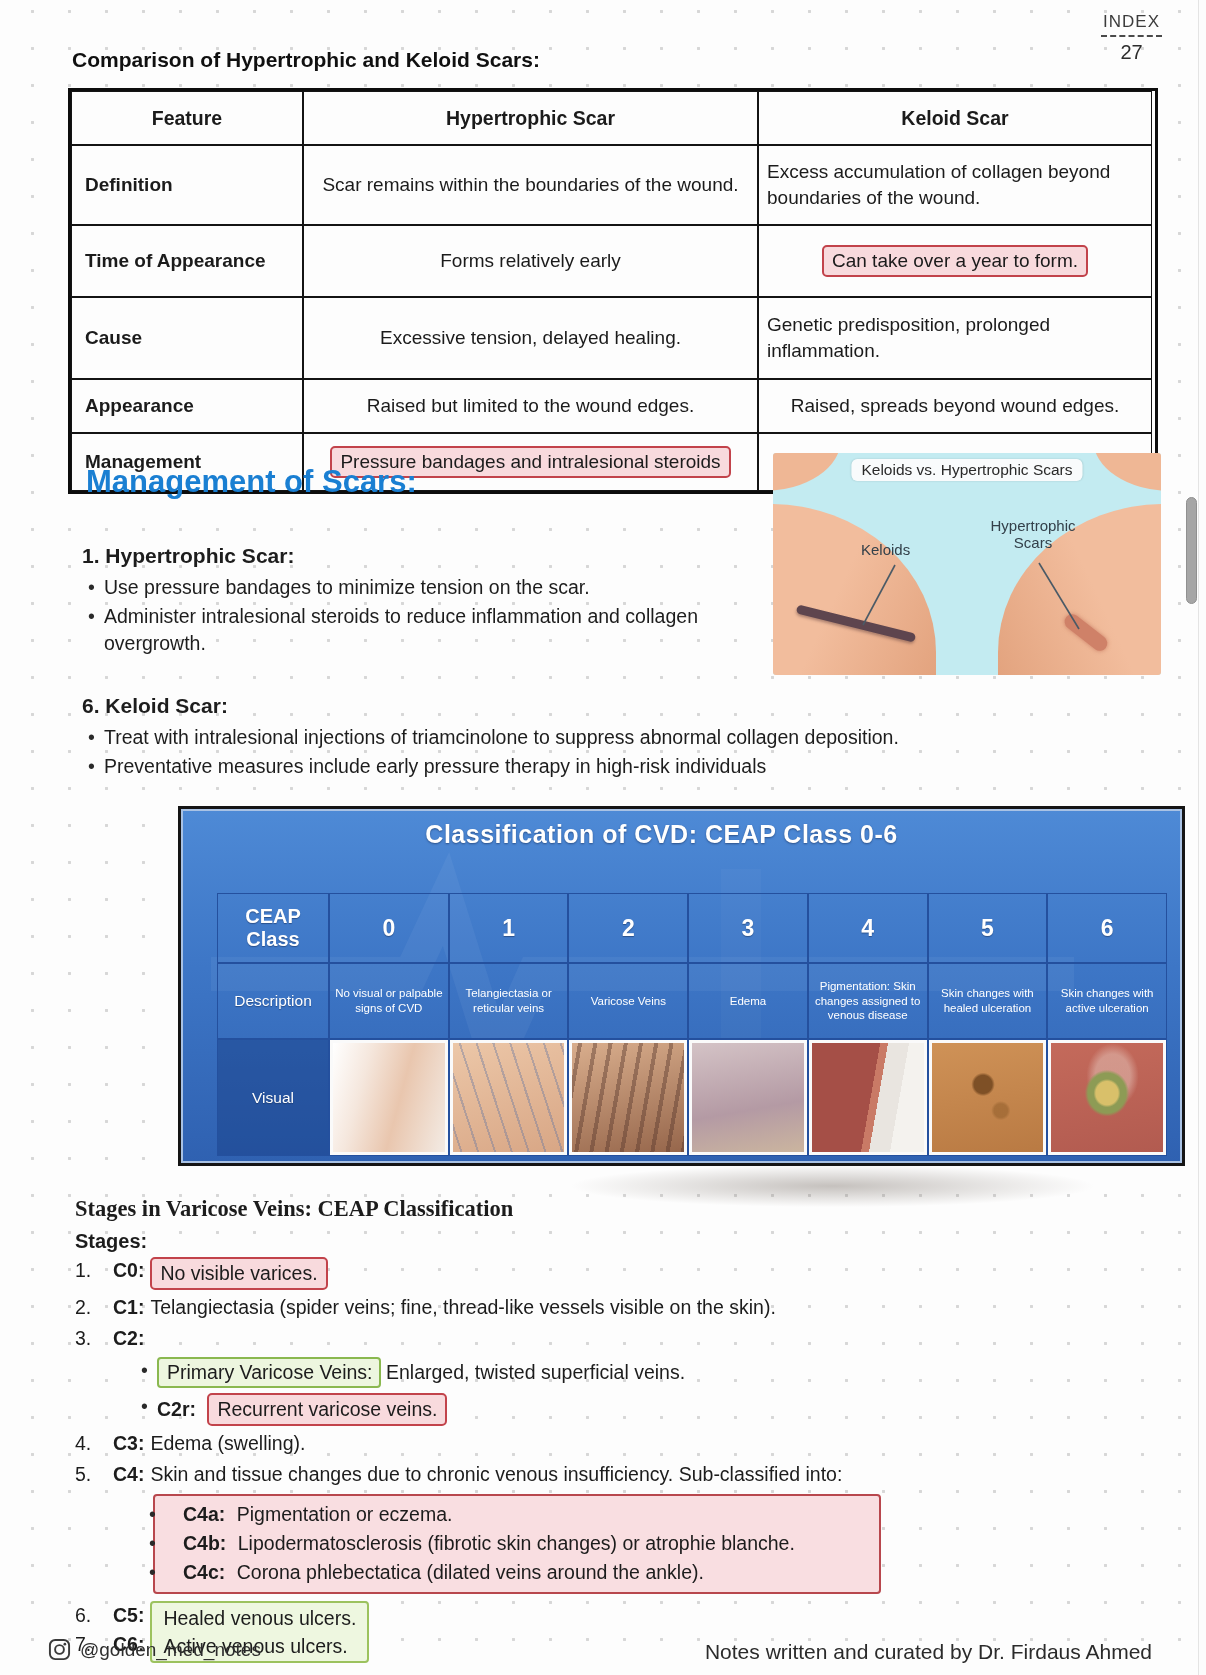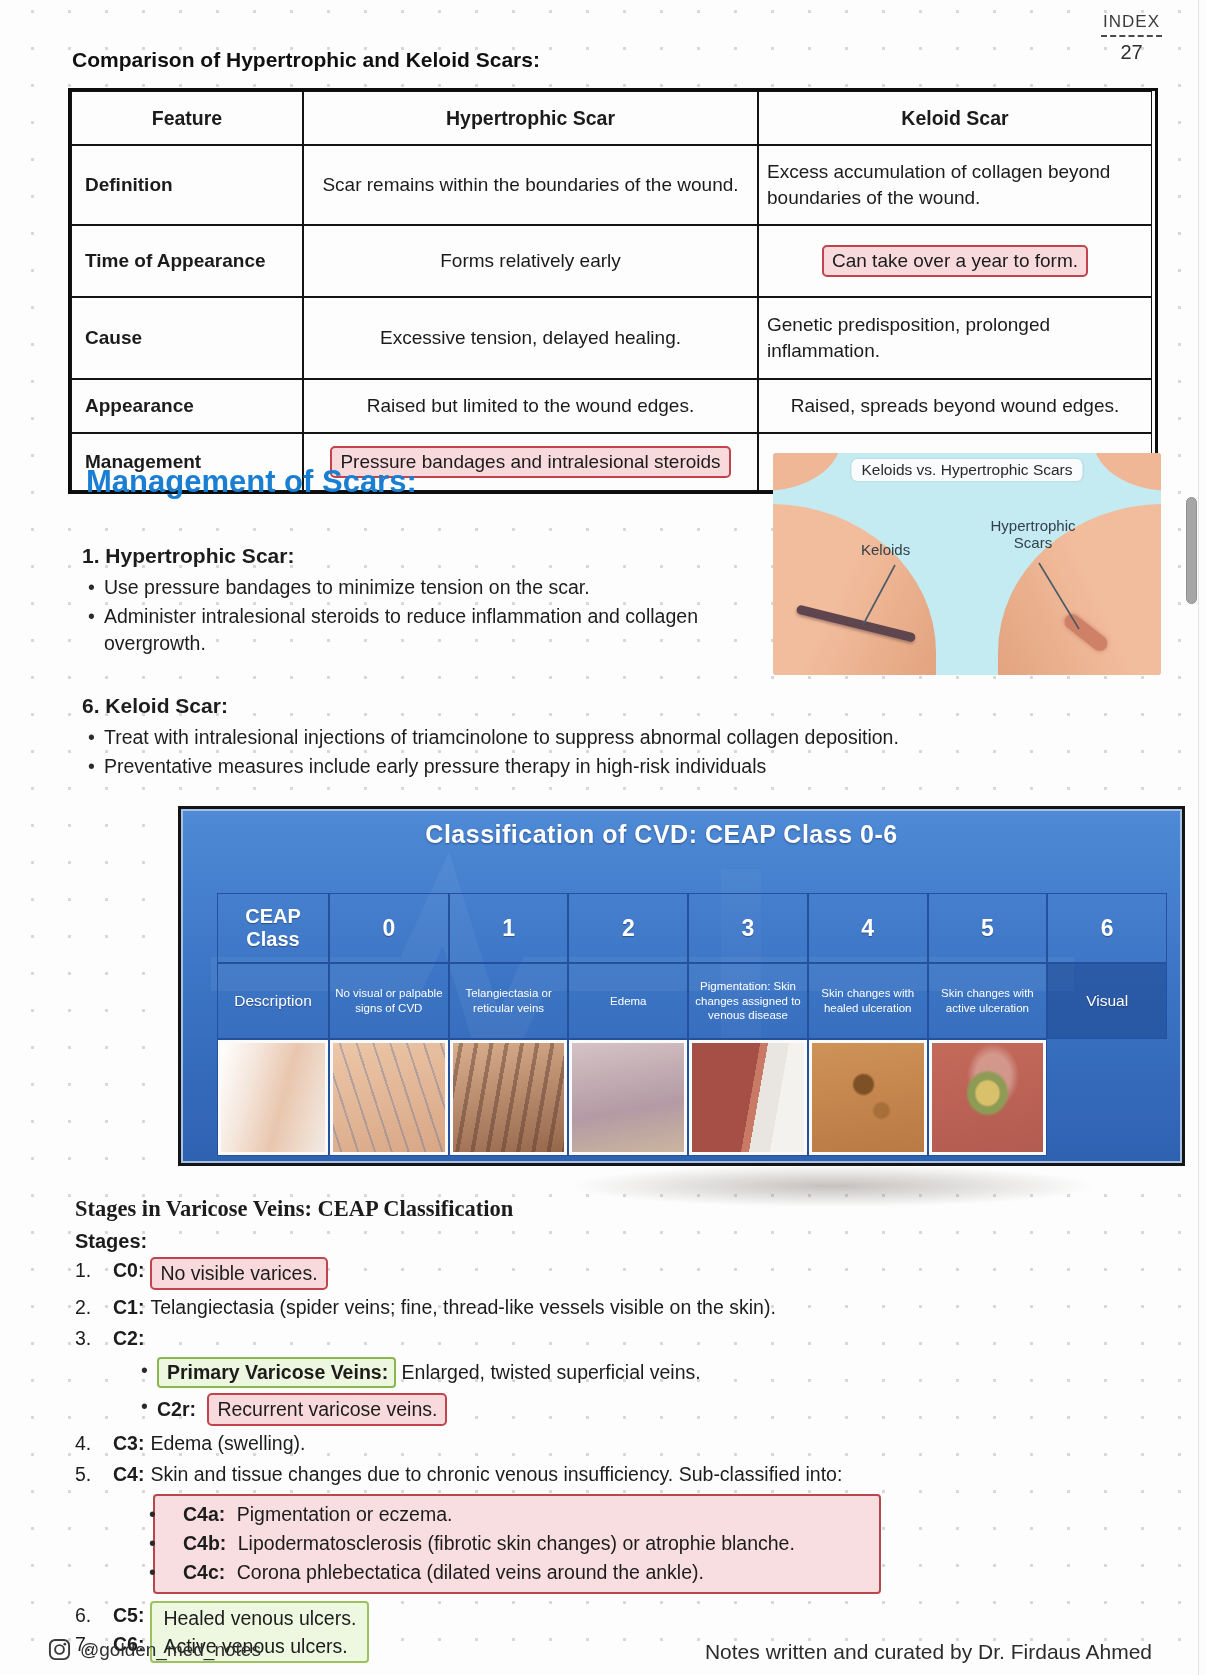--- a/index.html
+++ b/index.html
@@ -217,6 +217,7 @@
     <div class="ceap-cell ceap-lbl">Description</div>
     <div class="ceap-cell ceap-desc">No visual or palpable signs of CVD</div>
     <div class="ceap-cell ceap-desc">Telangiectasia or reticular veins</div>
+    <div class="ceap-cell ceap-desc">Varicose Veins</div>
     <div class="ceap-cell ceap-desc">Edema</div>
     <div class="ceap-cell ceap-desc">Pigmentation: Skin changes assigned to venous disease</div>
     <div class="ceap-cell ceap-desc">Skin changes with healed ulceration</div>

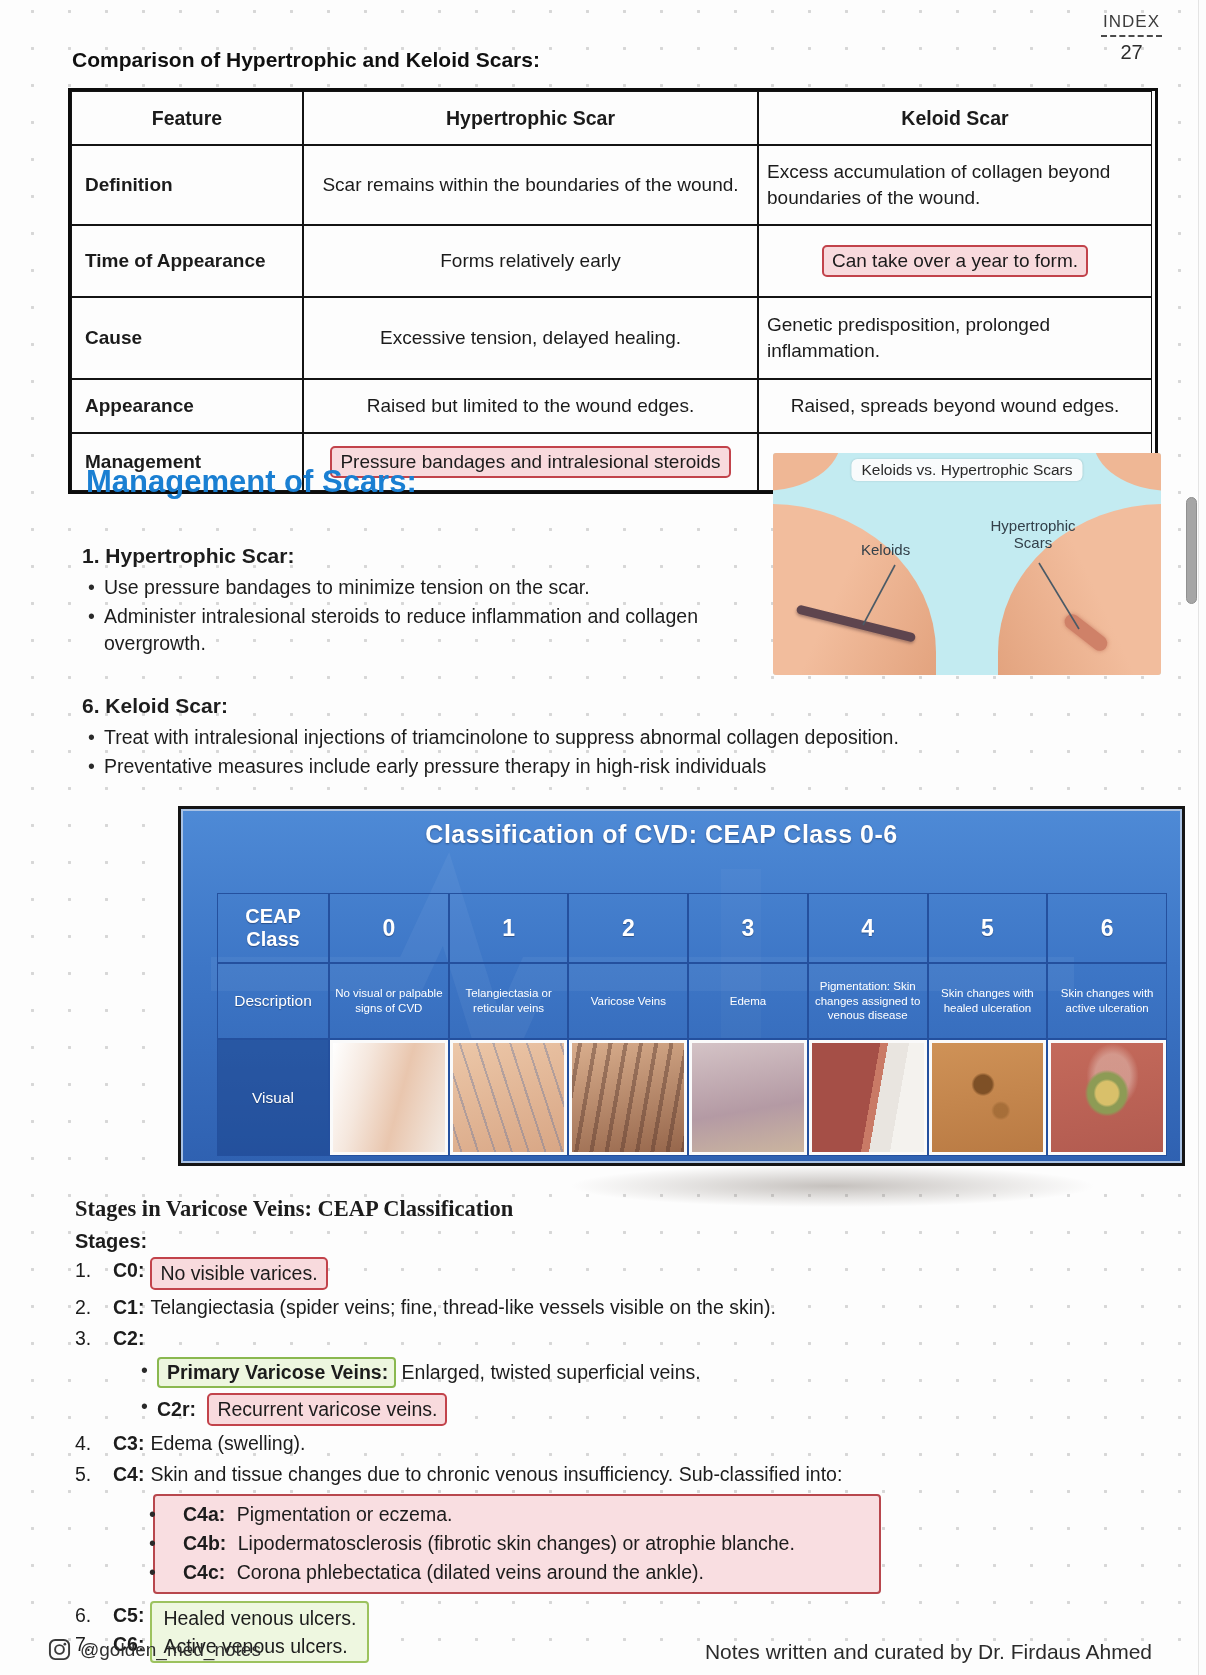--- a/index.html
+++ b/index.html
@@ -270,7 +270,7 @@
   </div>
 
   <div class="stage-sub">
-    <span class="hl-green" style="font-weight:bold;padding-left:8px;">Primary Varicose Veins:</span>
+    <span class="hl-green" style="font-weight:normal;padding-left:8px;">Primary Varicose Veins:</span>
     <span>Enlarged, twisted superficial veins.</span>
   </div>
   <div class="stage-sub">

